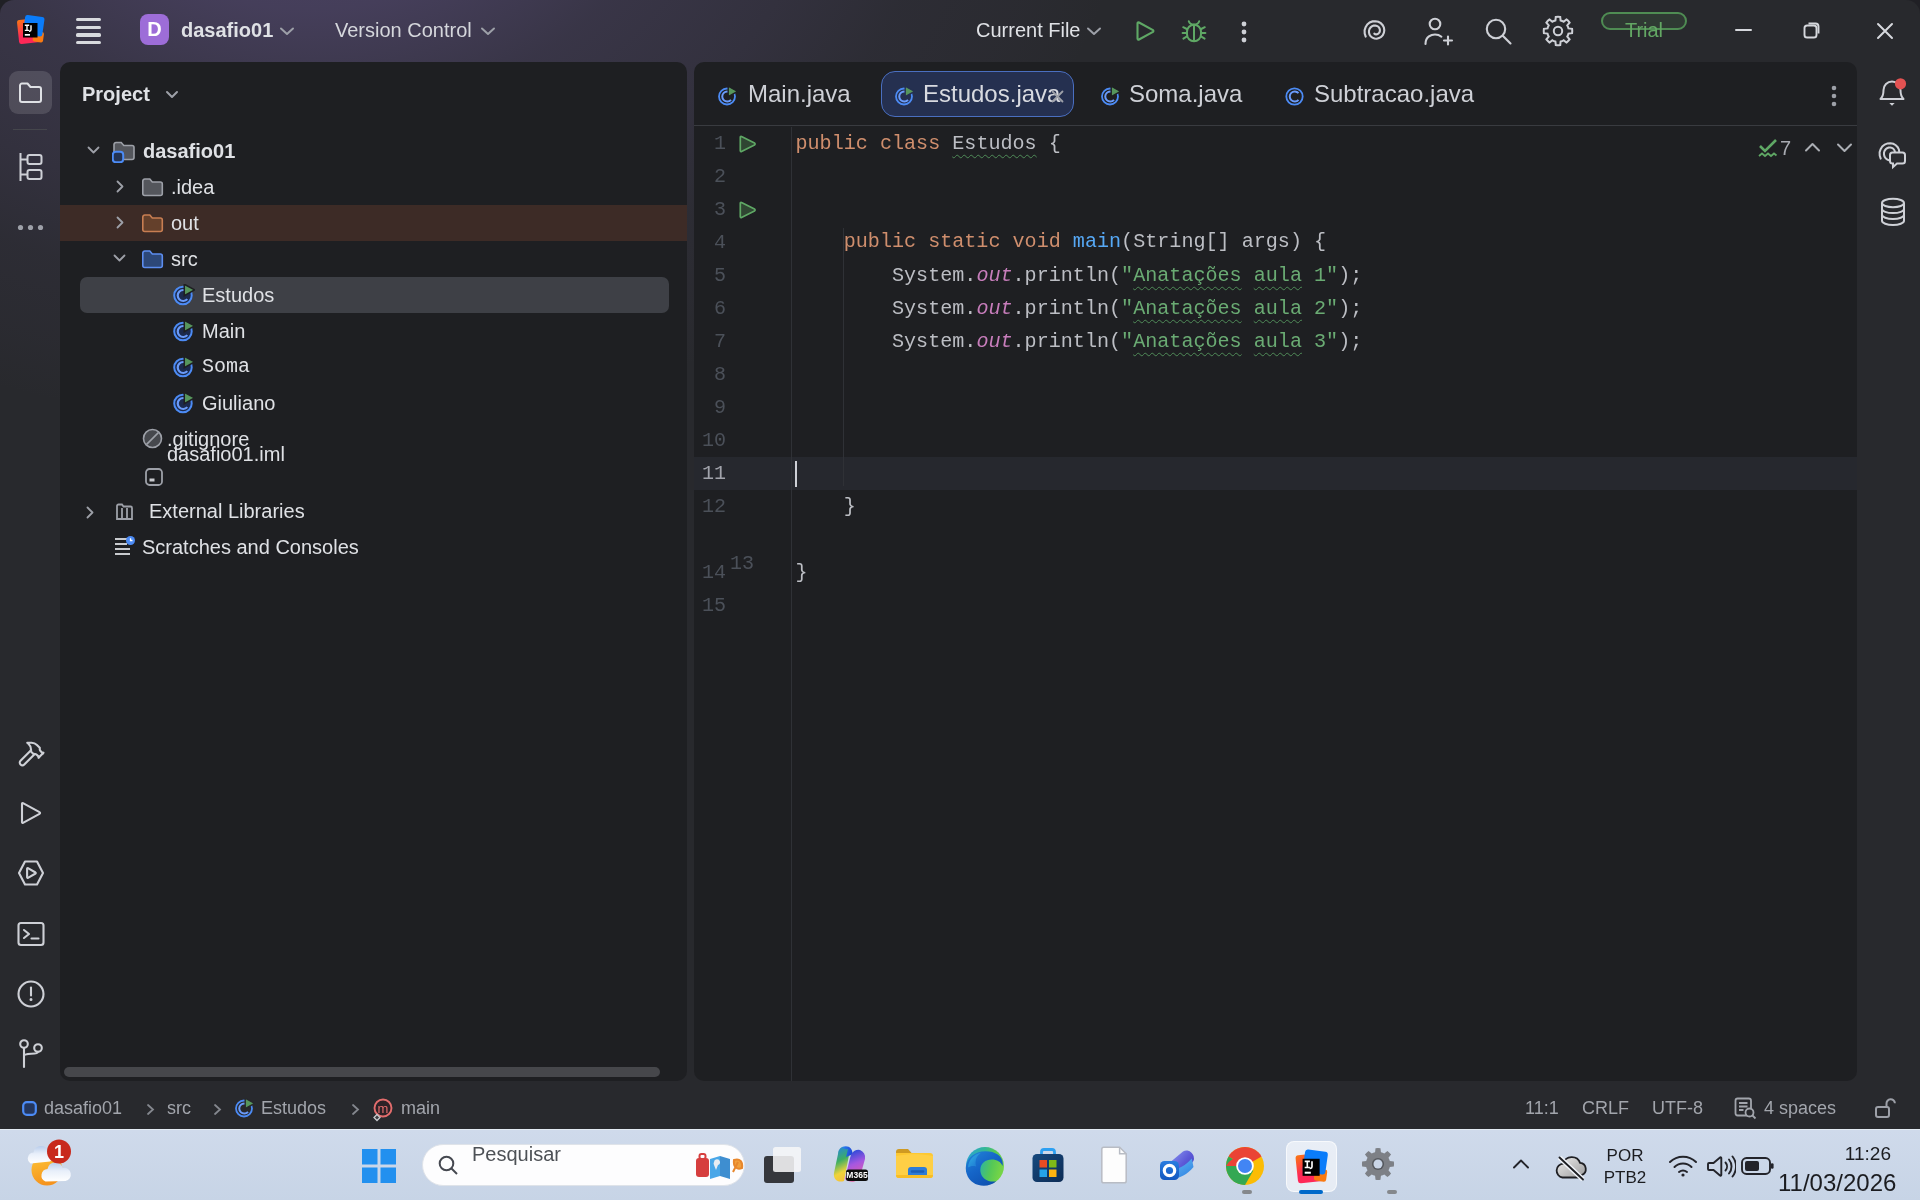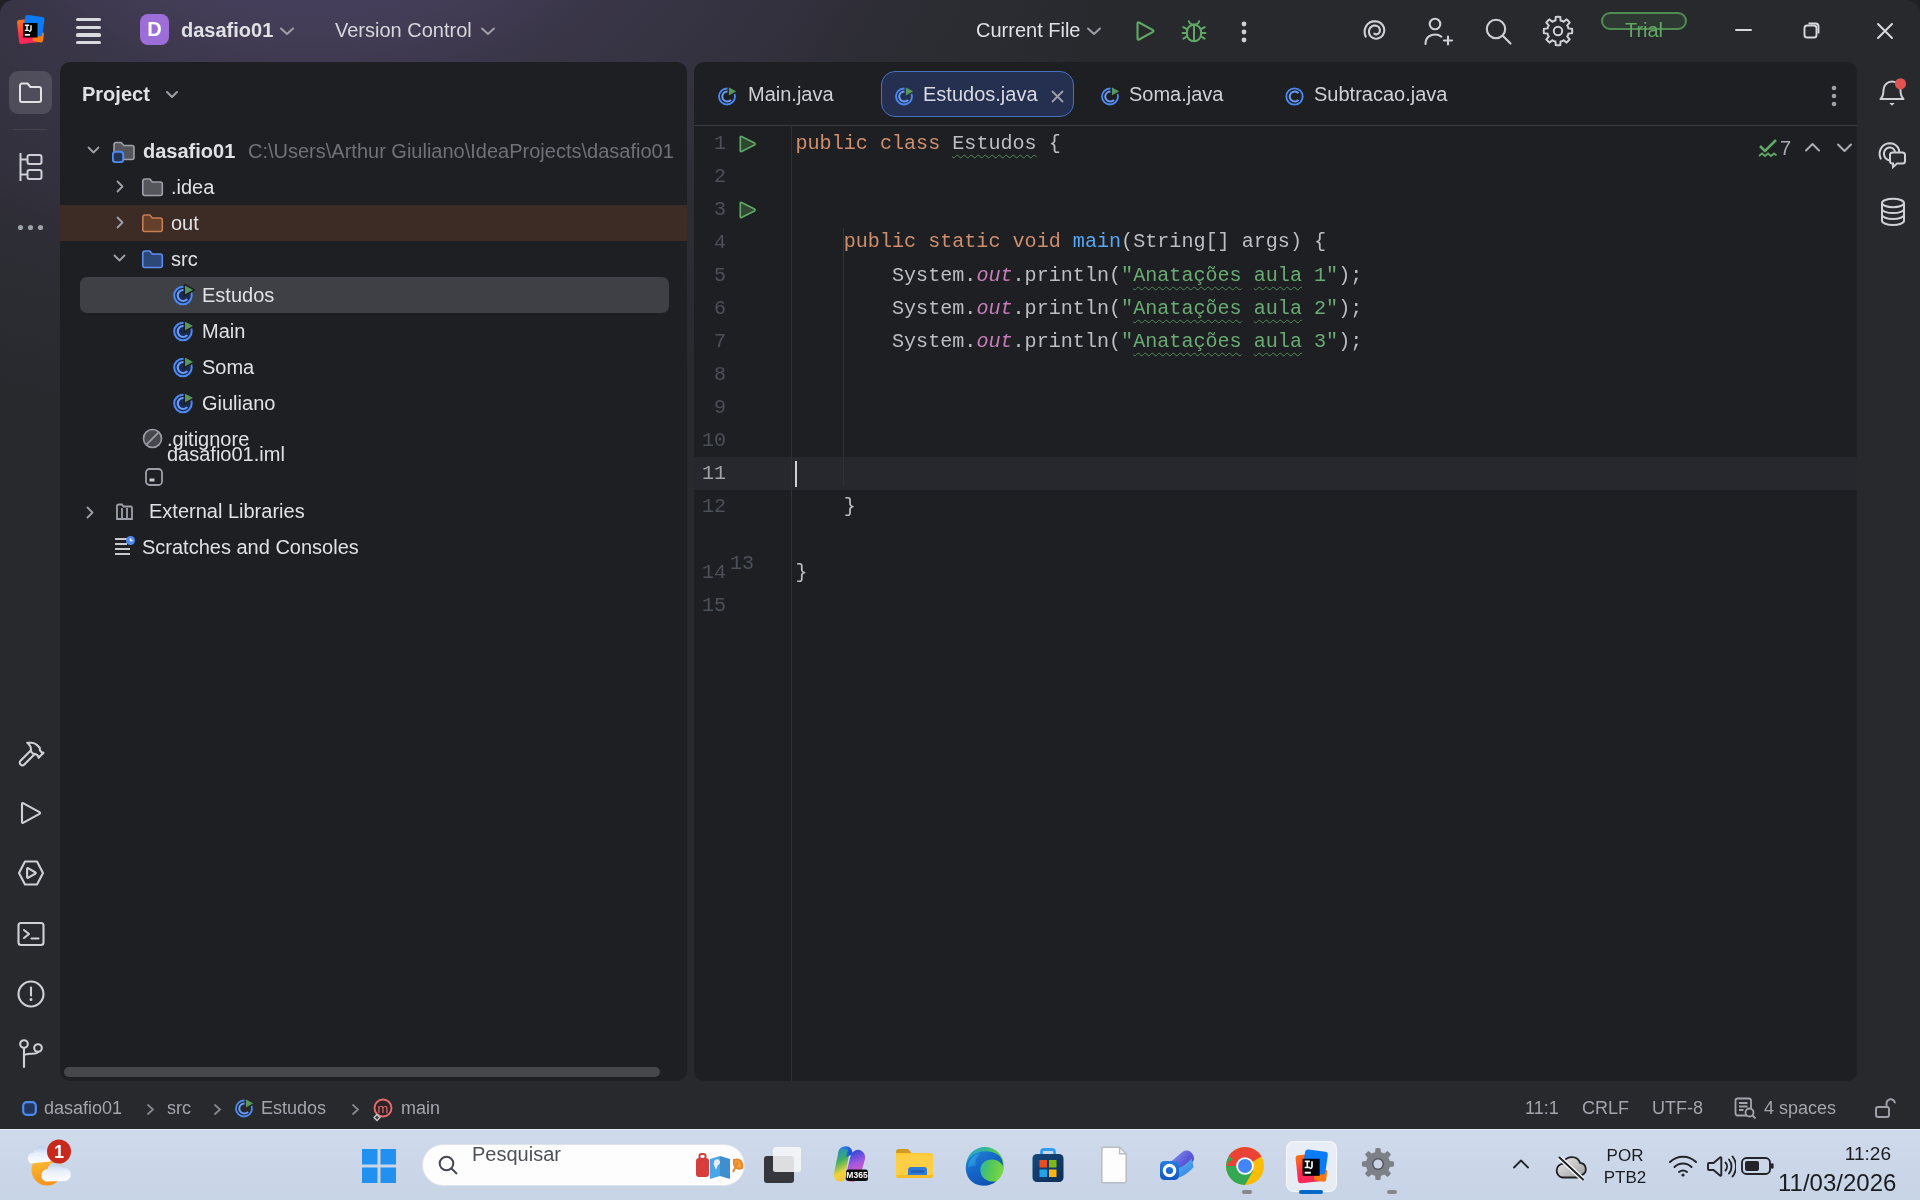--- a/index.html
+++ b/index.html
@@ -31,7 +31,7 @@
   
   #editor { left:694px; top:62px; width:1163px; height:1019px; overflow:hidden; }
   #tabbar { position:absolute; left:0; top:0; width:1163px; height:64px; border-bottom:1px solid #393b40; }
-  .tabtext { position:absolute; top:0px; height:64px; line-height:64px; font-size:20px; color:#ced0d6; white-space:nowrap; }
+  .tabtext { position:absolute; top:0px; height:64px; line-height:64px; font-size:24px; color:#ced0d6; white-space:nowrap; }
   #activetab { position:absolute; left:187px; top:9px; width:193px; height:46px; border-radius:14px;
       background:#253050; border:1px solid #4a6fc0; }
   #curline { position:absolute; left:0; top:395px; width:1163px; height:33px; background:#26282e; }

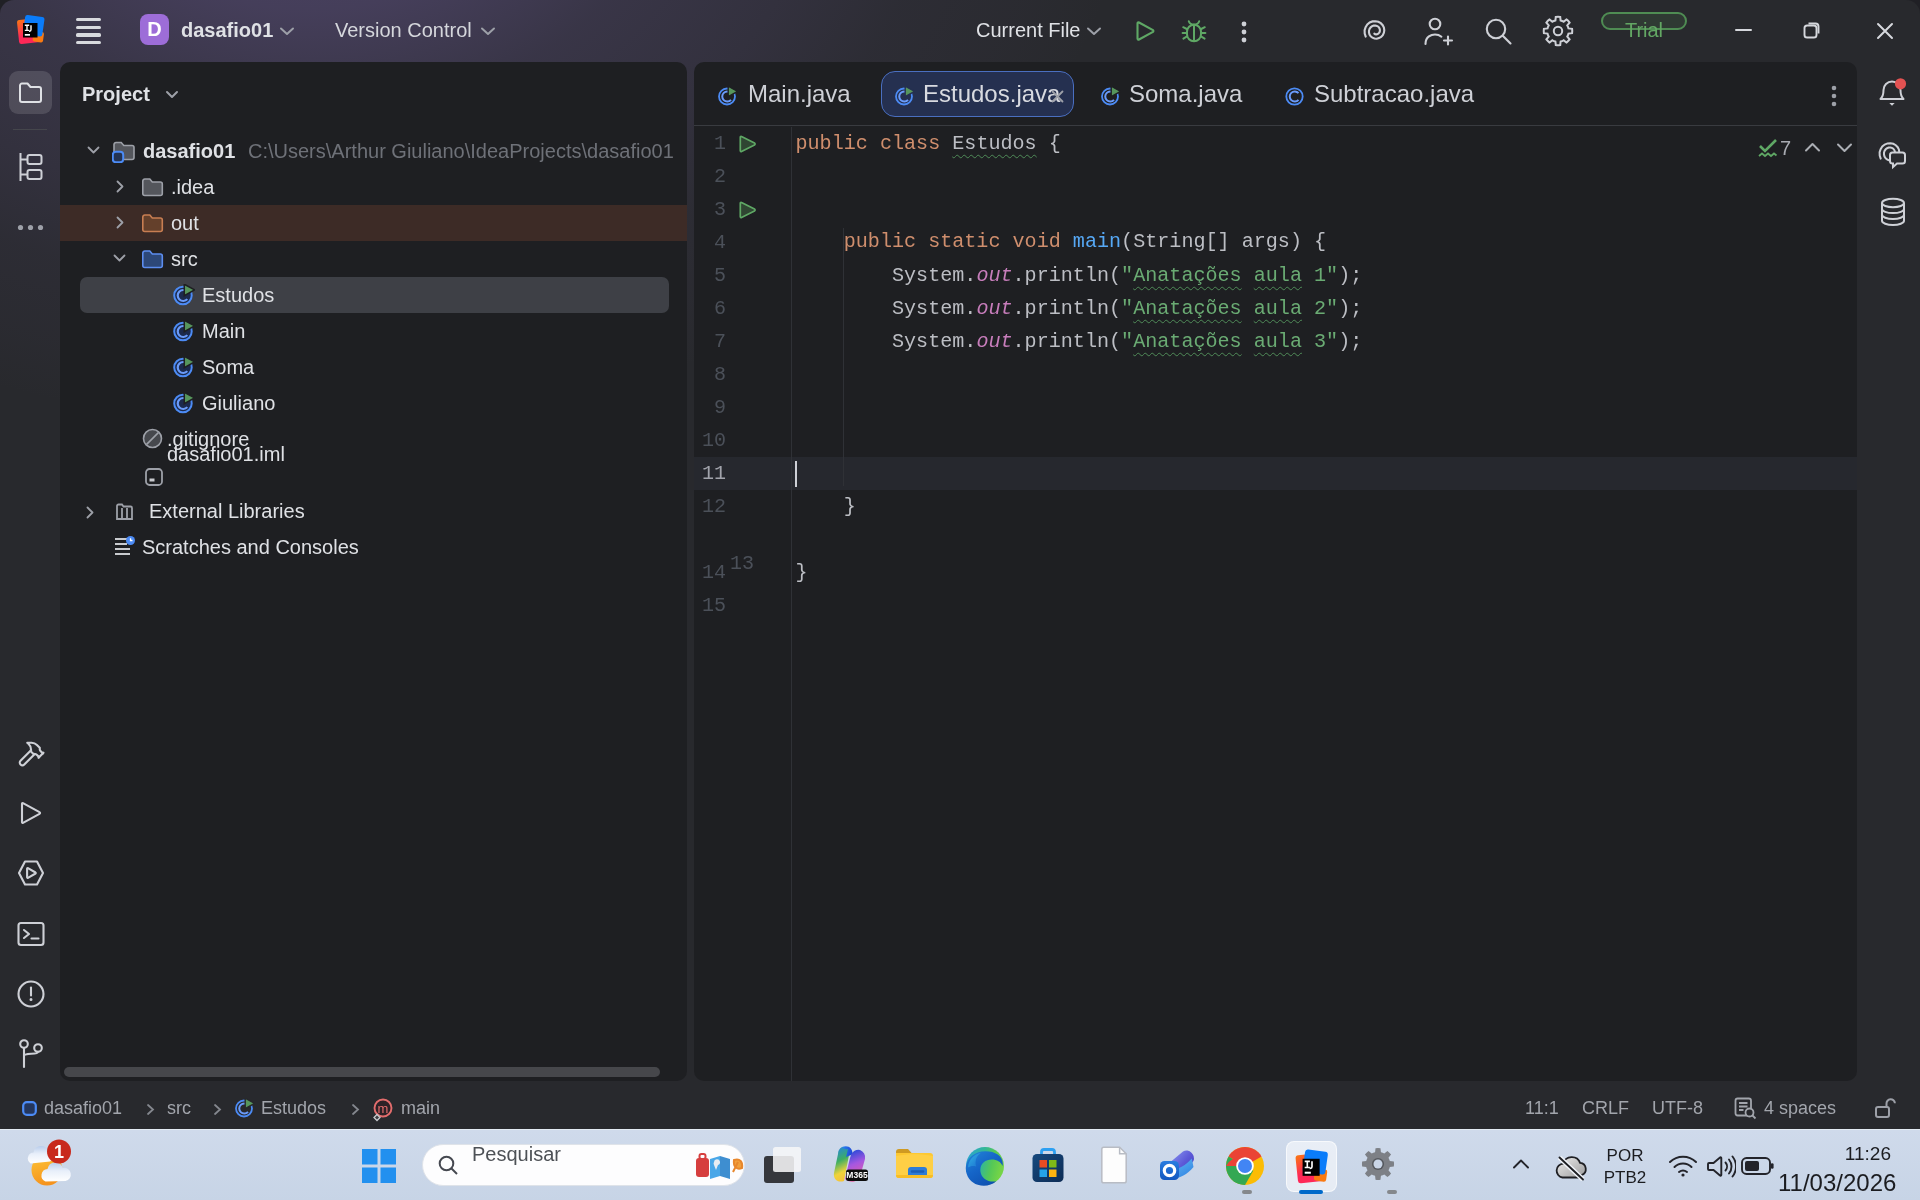--- a/index.html
+++ b/index.html
@@ -184,7 +184,6 @@
     <div class="row" style="top:143px;background:#3d2b26;"></div>
     <div class="row" style="top:215px;background:#3e4046;border-radius:7px;left:20px;width:589px;"></div>
     <div class="rowtext" style="left:83px;top:71px;font-weight:bold;">dasafio01</div>
-    <div class="rowtext" style="left:188px;top:71px;color:#6e7178;">C:\Users\Arthur Giuliano\IdeaProjects\dasafio01</div>
     <div class="rowtext" style="left:111px;top:107px;">.idea</div>
     <div class="rowtext" style="left:111px;top:143px;">out</div>
     <div class="rowtext" style="left:111px;top:179px;">src</div>

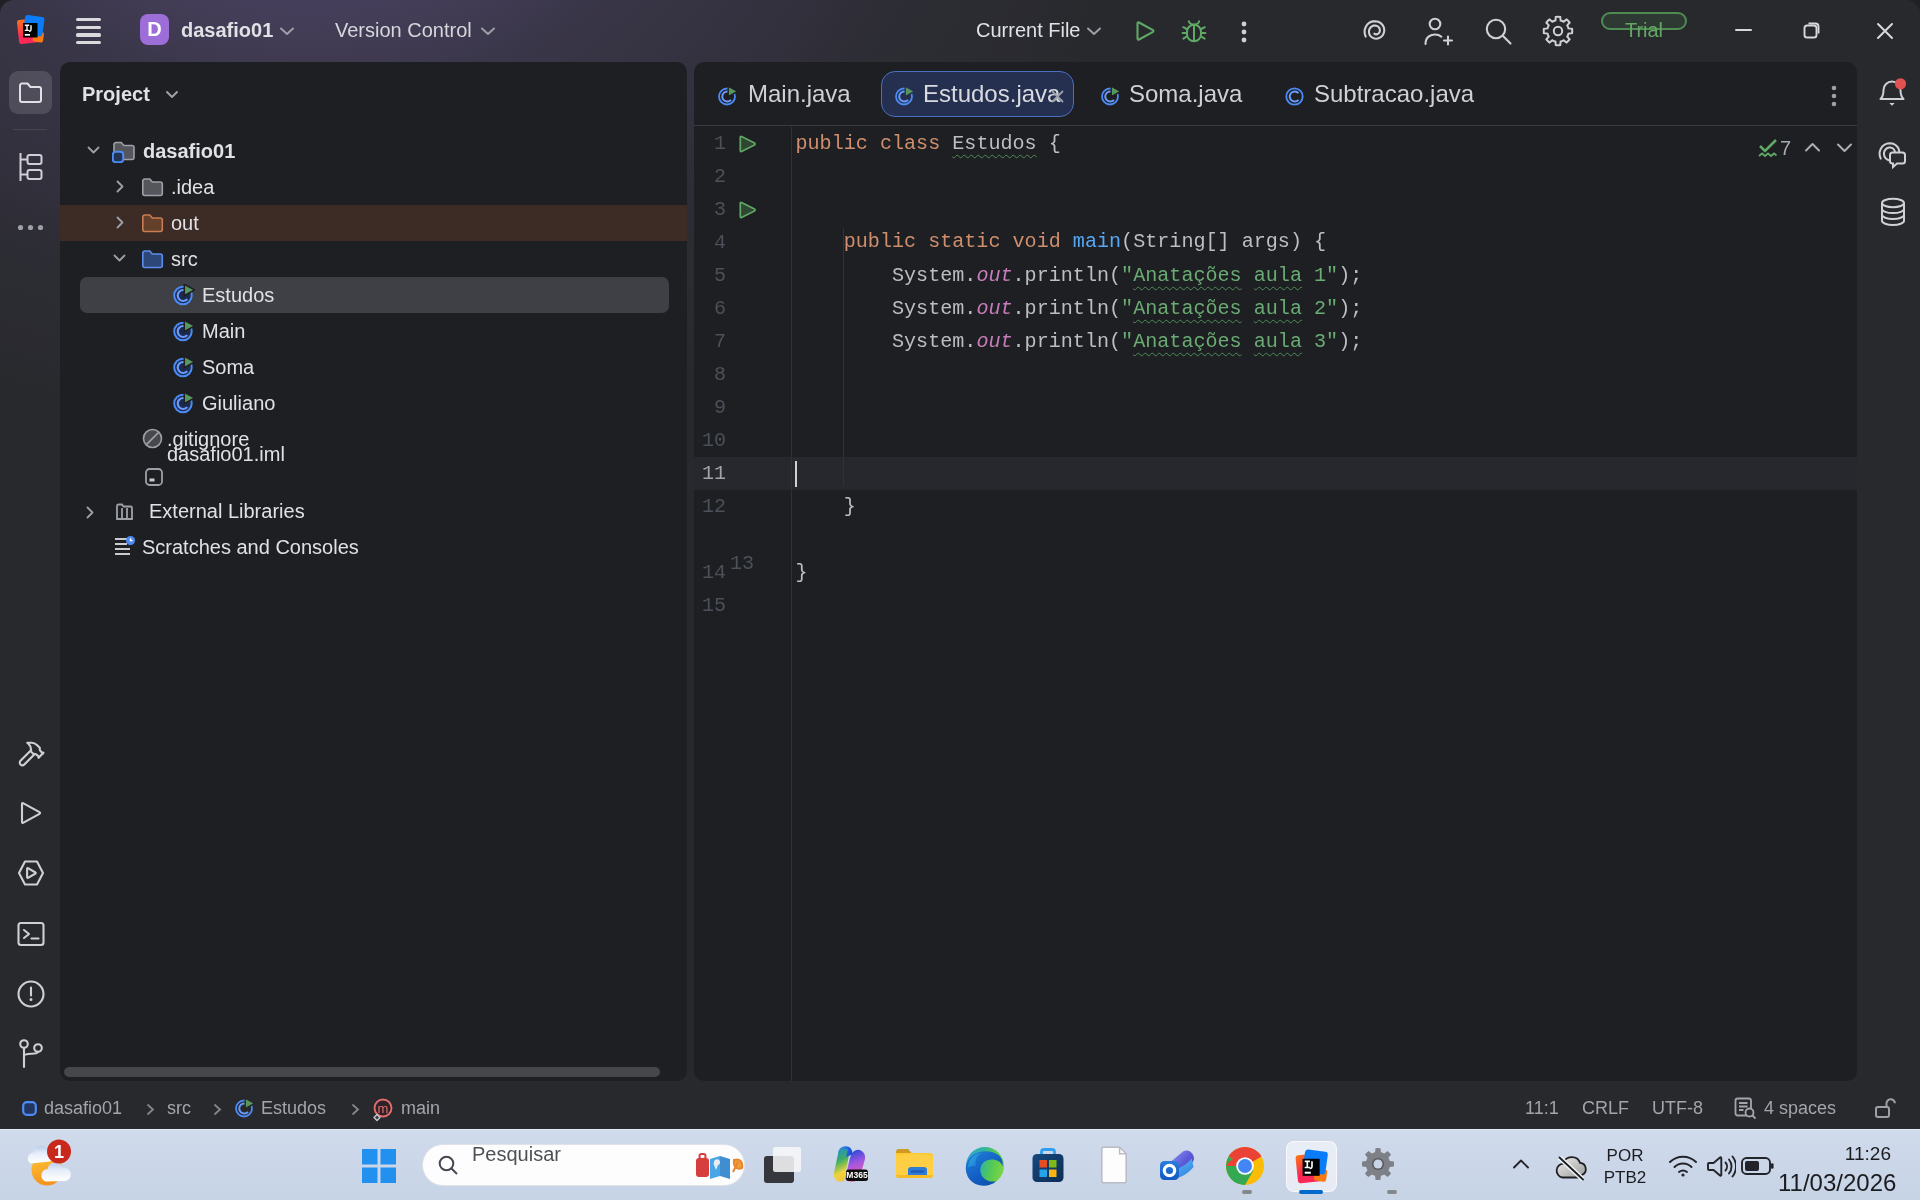--- a/index.html
+++ b/index.html
@@ -189,7 +189,7 @@
     <div class="rowtext" style="left:111px;top:179px;">src</div>
     <div class="rowtext" style="left:142px;top:215px;">Estudos</div>
     <div class="rowtext" style="left:142px;top:251px;">Main</div>
-    <div class="rowtext" style="left:142px;top:287px;">Soma</div>
+    <div class="rowtext" style="left:142px;top:287px;font-family:Liberation Mono, monospace;">Soma</div>
     <div class="rowtext" style="left:142px;top:323px;">Giuliano</div>
     <div class="rowtext" style="left:107px;top:359px;">.gitignore</div>
     <div class="rowtext" style="left:107px;top:374px;">dasafio01.iml</div>

